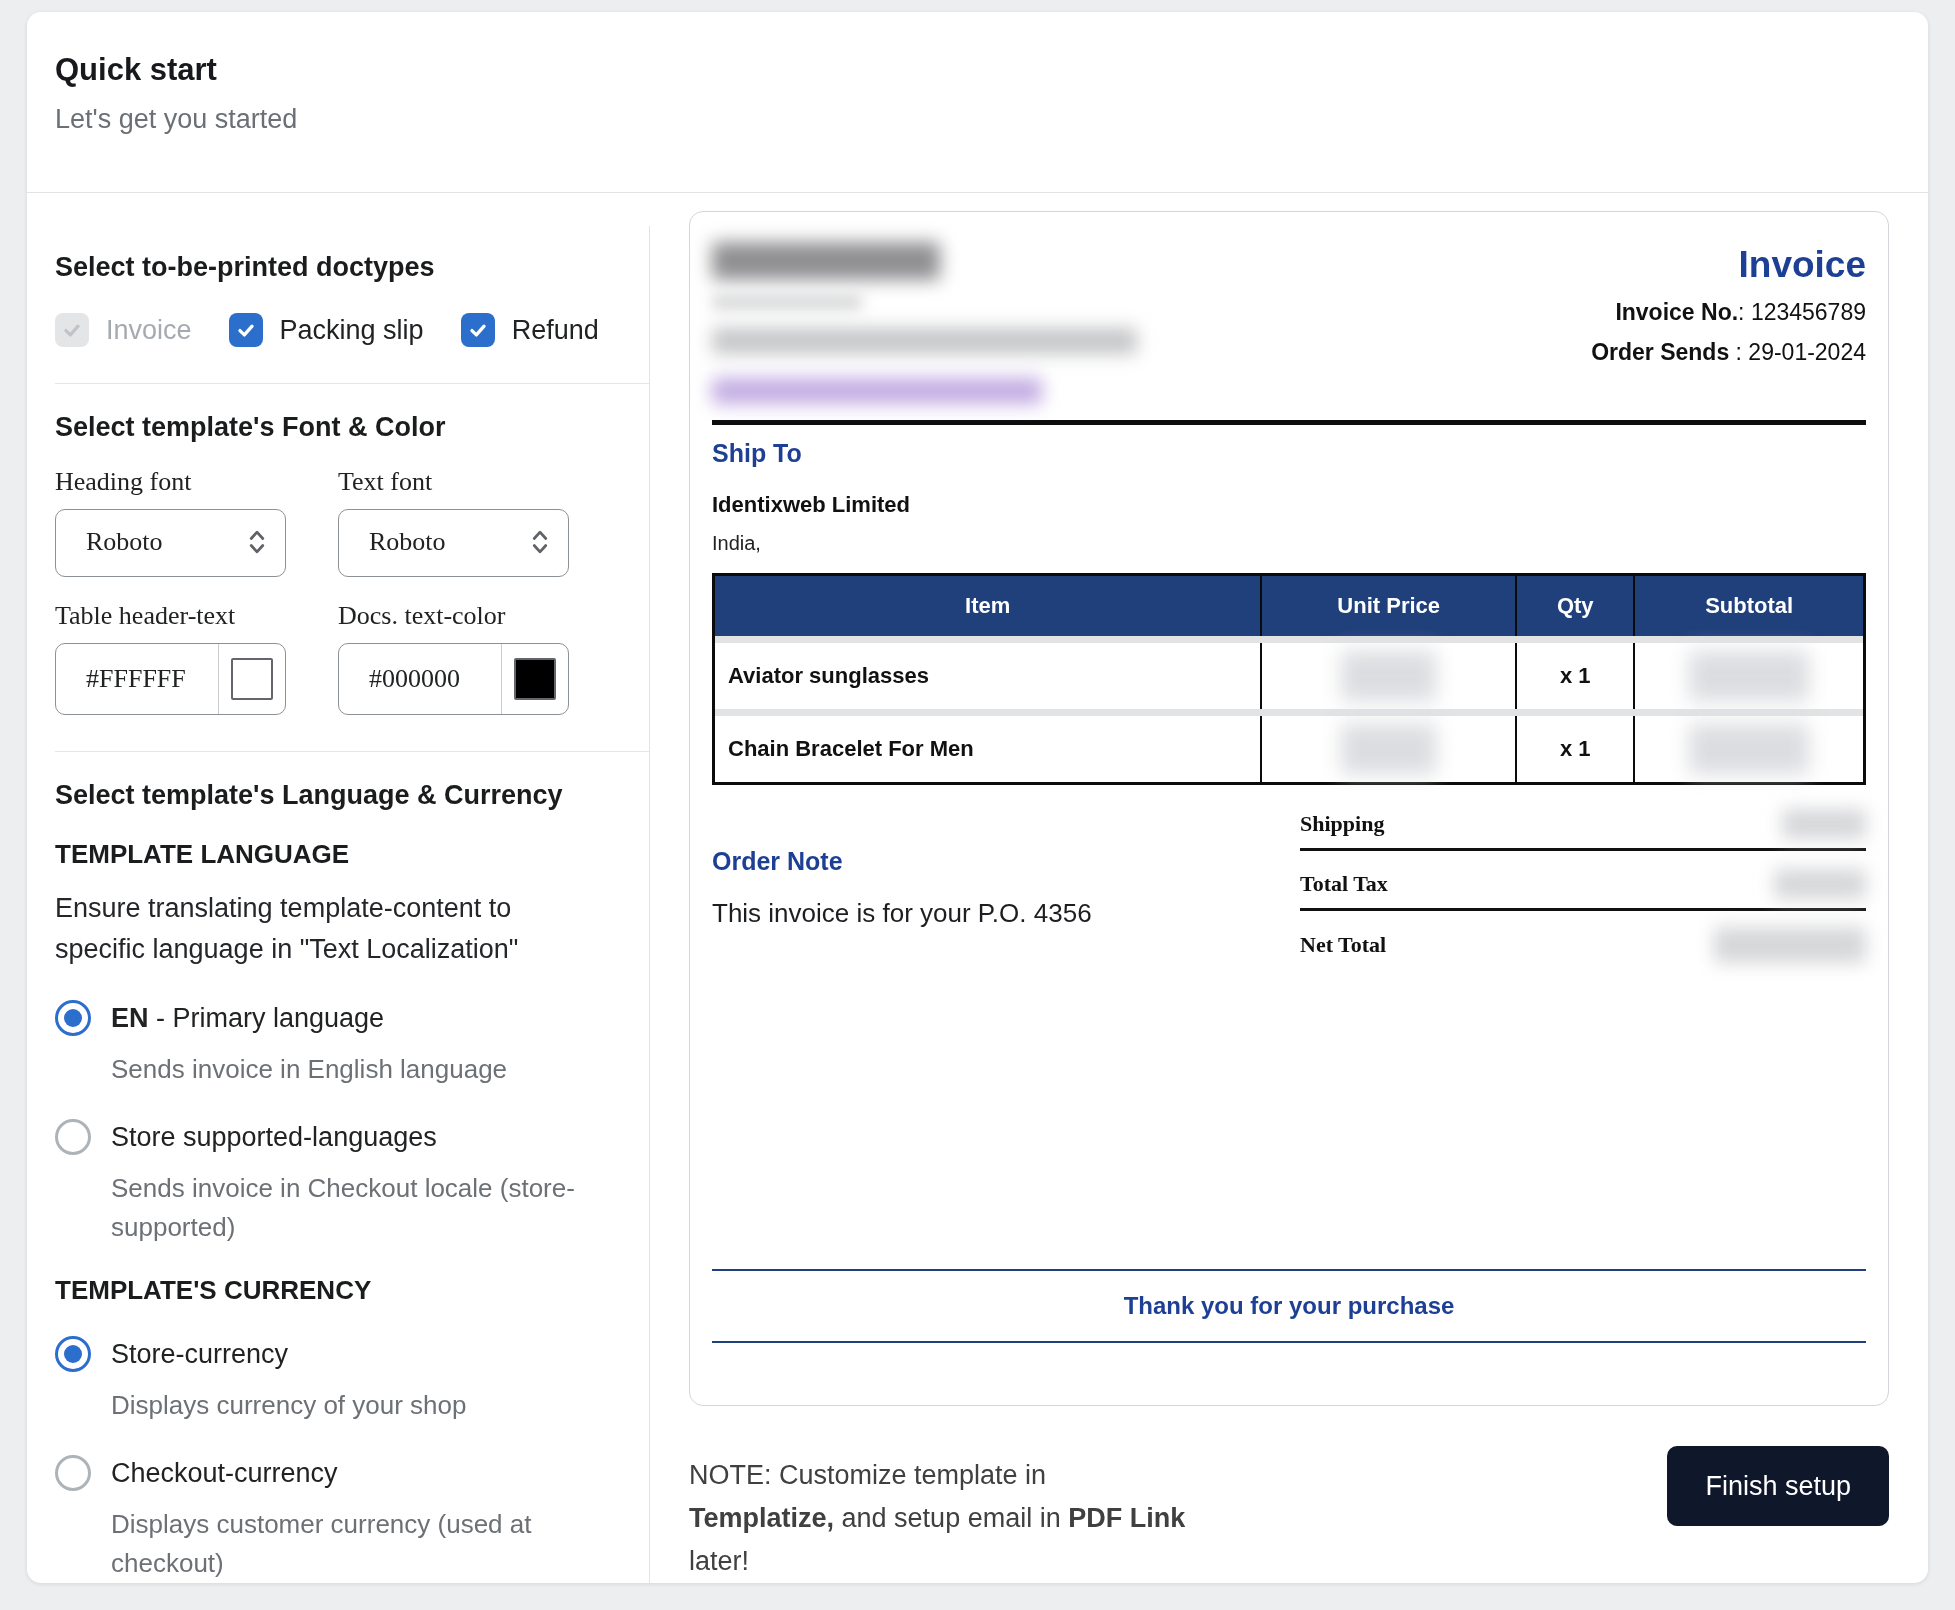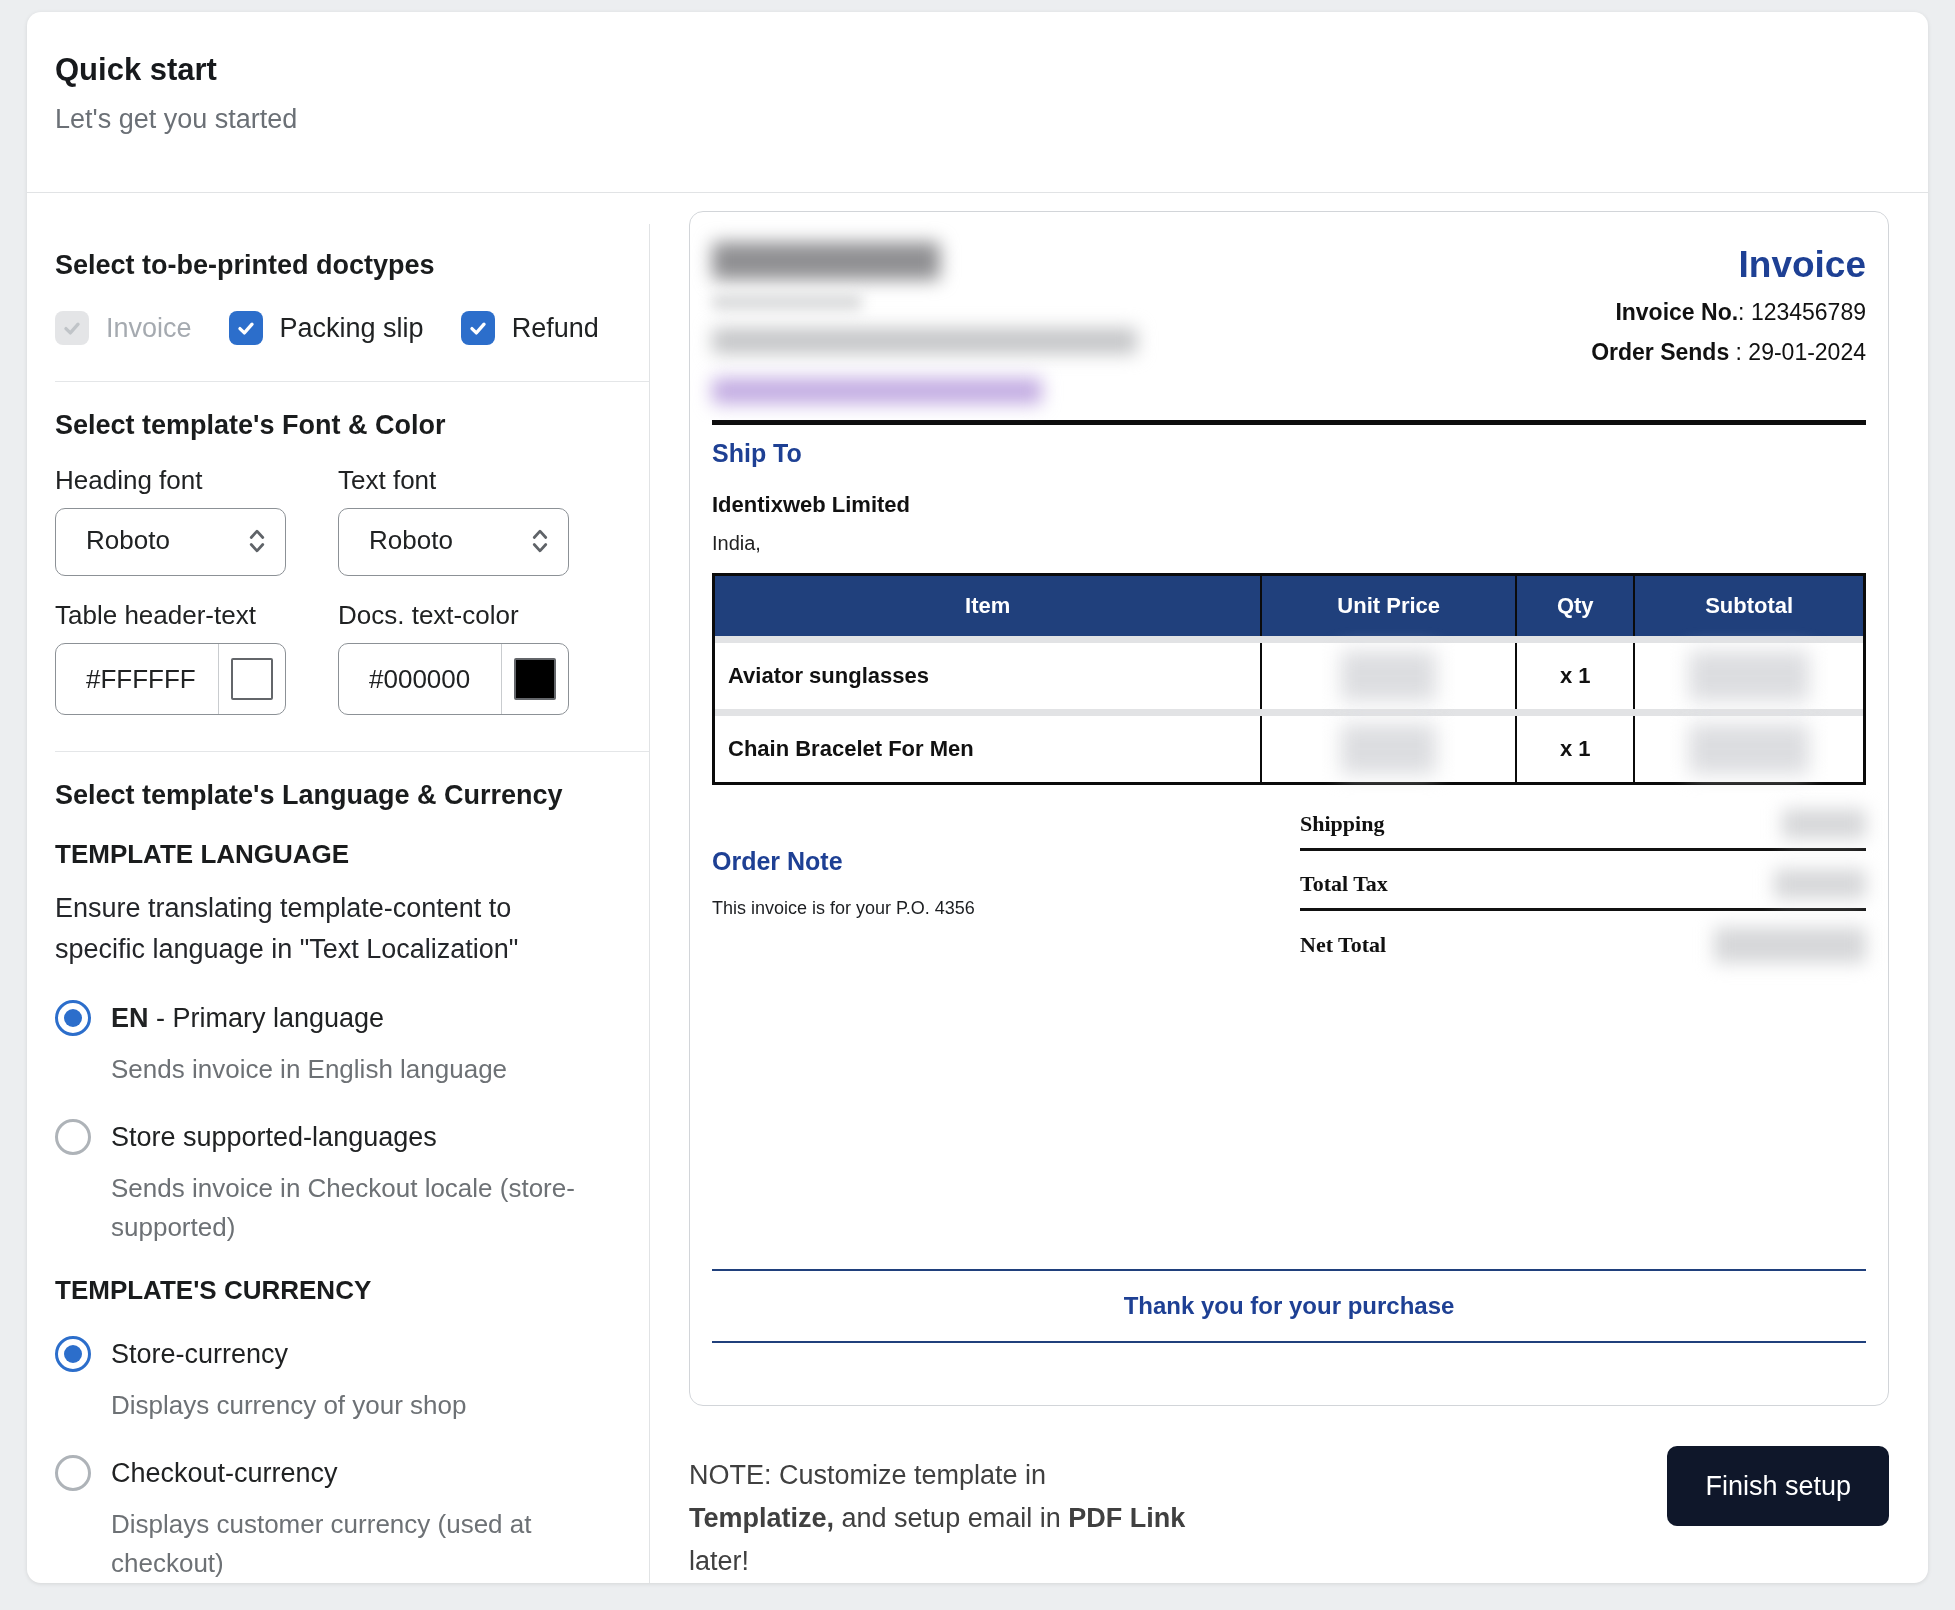--- a/index.html
+++ b/index.html
@@ -39,7 +39,7 @@
   .cb-label.disabled { color:#a5aab0; }
   .divider { height:1px; background:#e4e6e8; margin:36px -28px 28px 0; }
 
-  .form-row { display:flex; margin-top:24px; }
+  .form-row { display:flex; margin-top:24px;font-family:Liberation Serif, serif; }
   .form-field { width:262px; margin-right:52px; }
   .form-label { font-size:26px; color:#202223; }
   .select-box { margin-top:12px; height:68px; border:1.5px solid #8c9196; border-radius:10px;

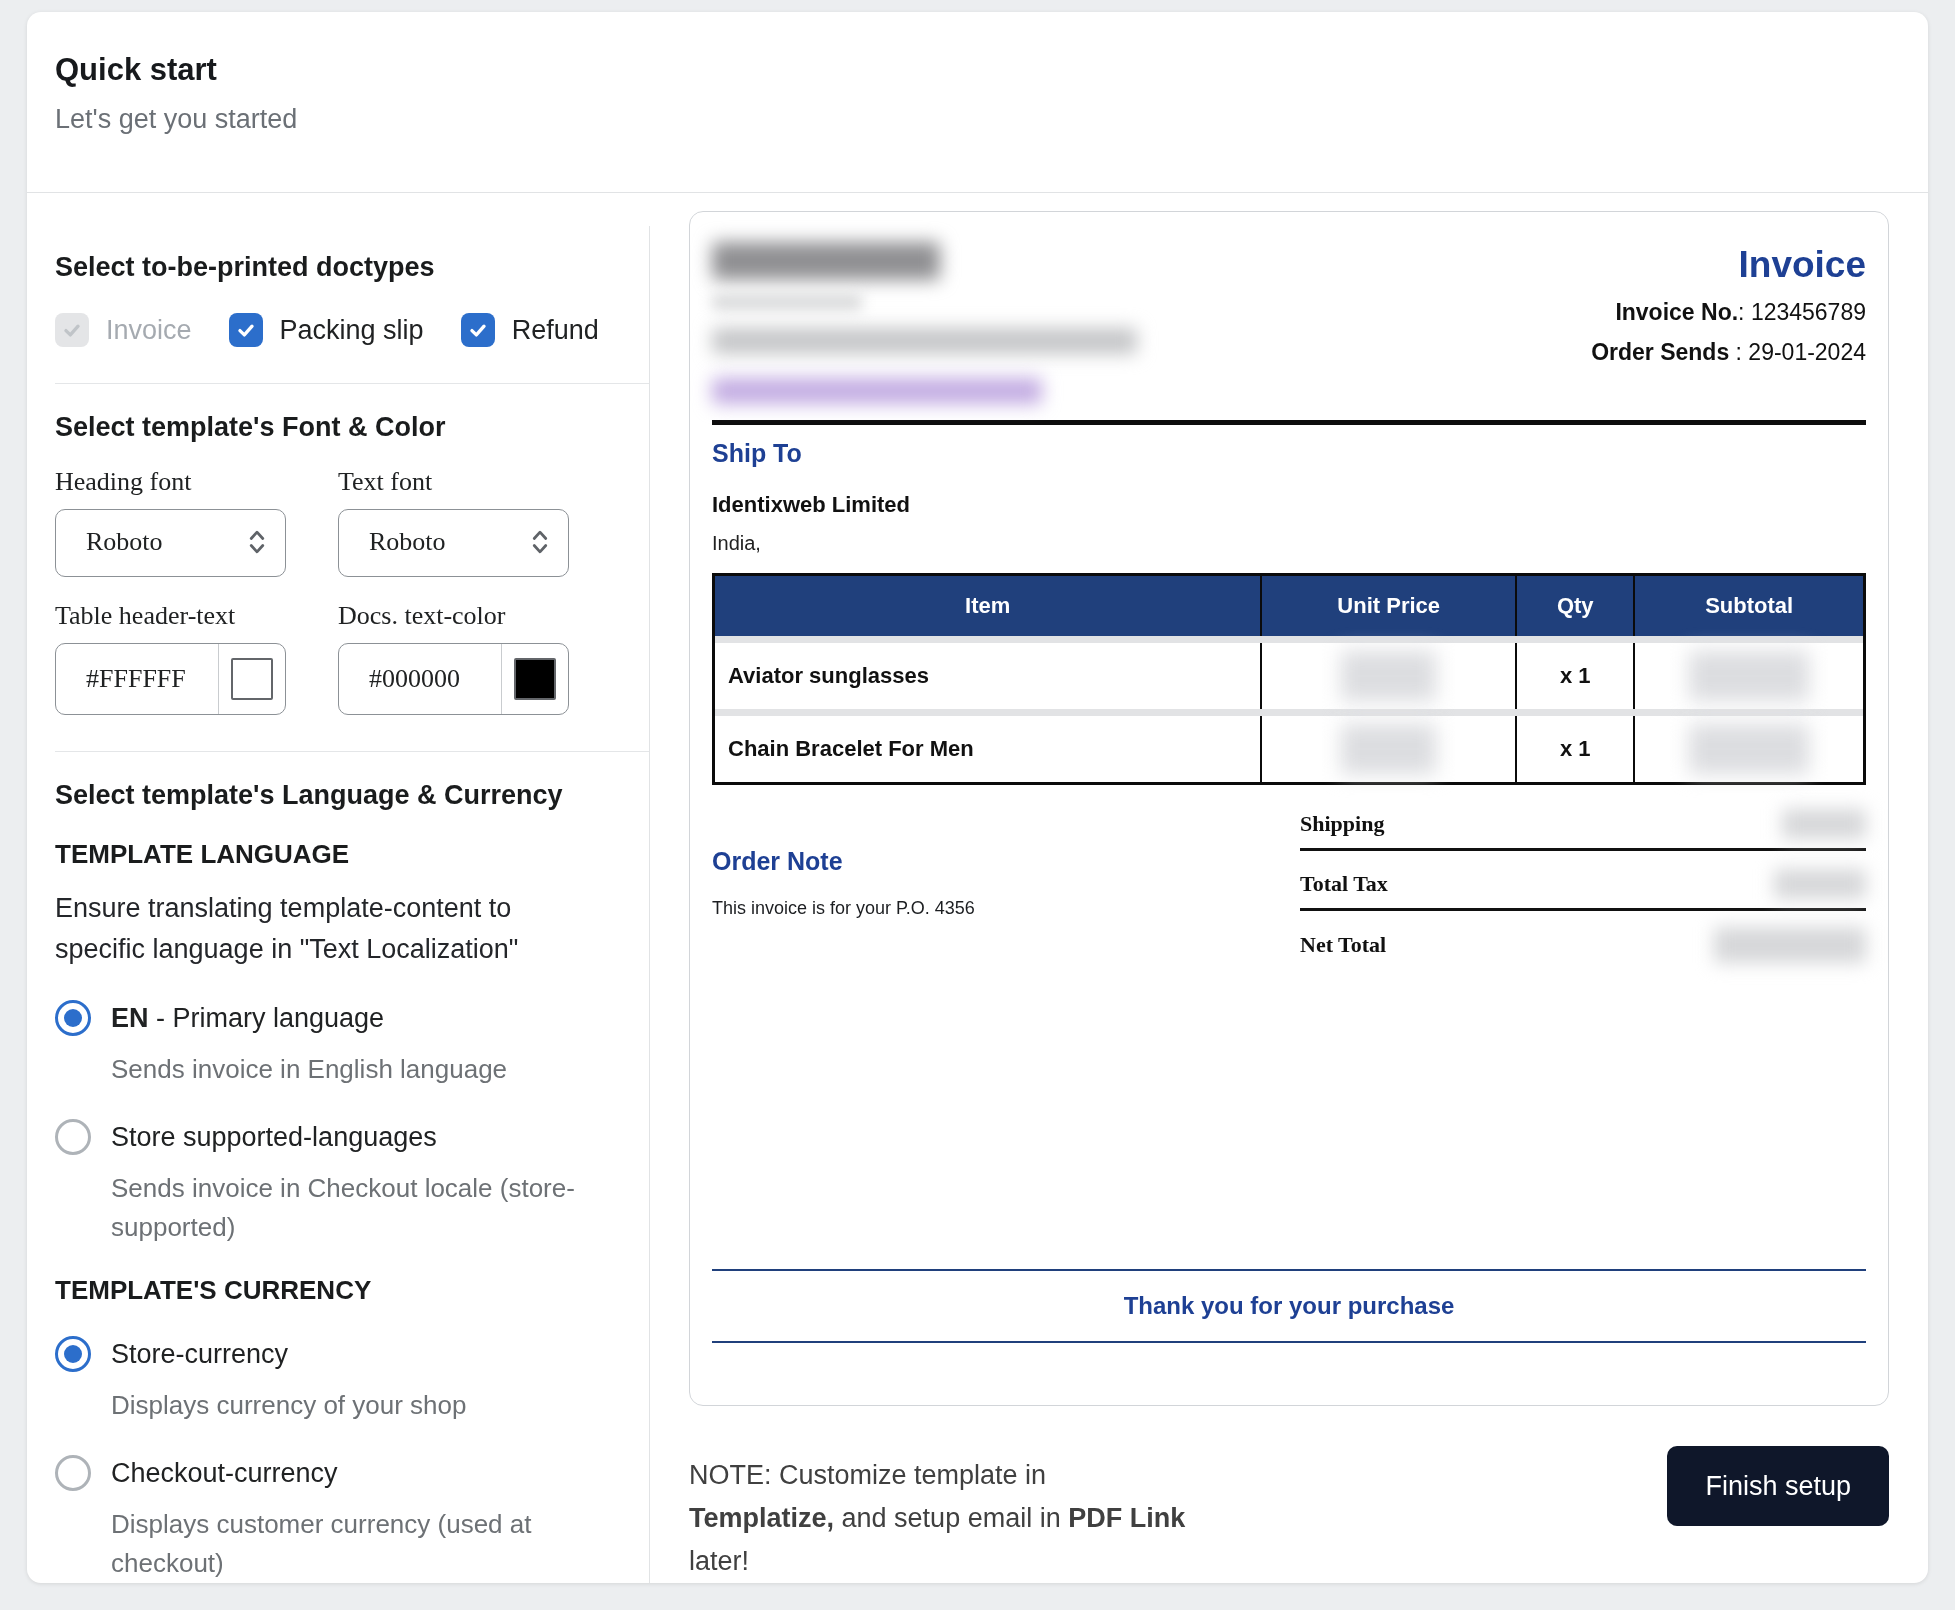--- a/index.html
+++ b/index.html
@@ -99,7 +99,7 @@
   .note-totals { display:flex; justify-content:space-between; margin-top:12px; flex:none; }
   .order-note { margin-top:50px; }
   .on-h { color:#1e4094; font-size:25px; font-weight:700; }
-  .on-text { font-size:18px; margin-top:22px; color:#1c1e21; }
+  .on-text { font-size:26px; margin-top:22px; color:#1c1e21; }
   .totals { width:566px; padding-top:2px; }
   .tot-row { display:flex; justify-content:space-between; align-items:center; height:52px;font-family:Liberation Serif, serif; }
   .tot-row.u { border-bottom:3px solid #111; }

